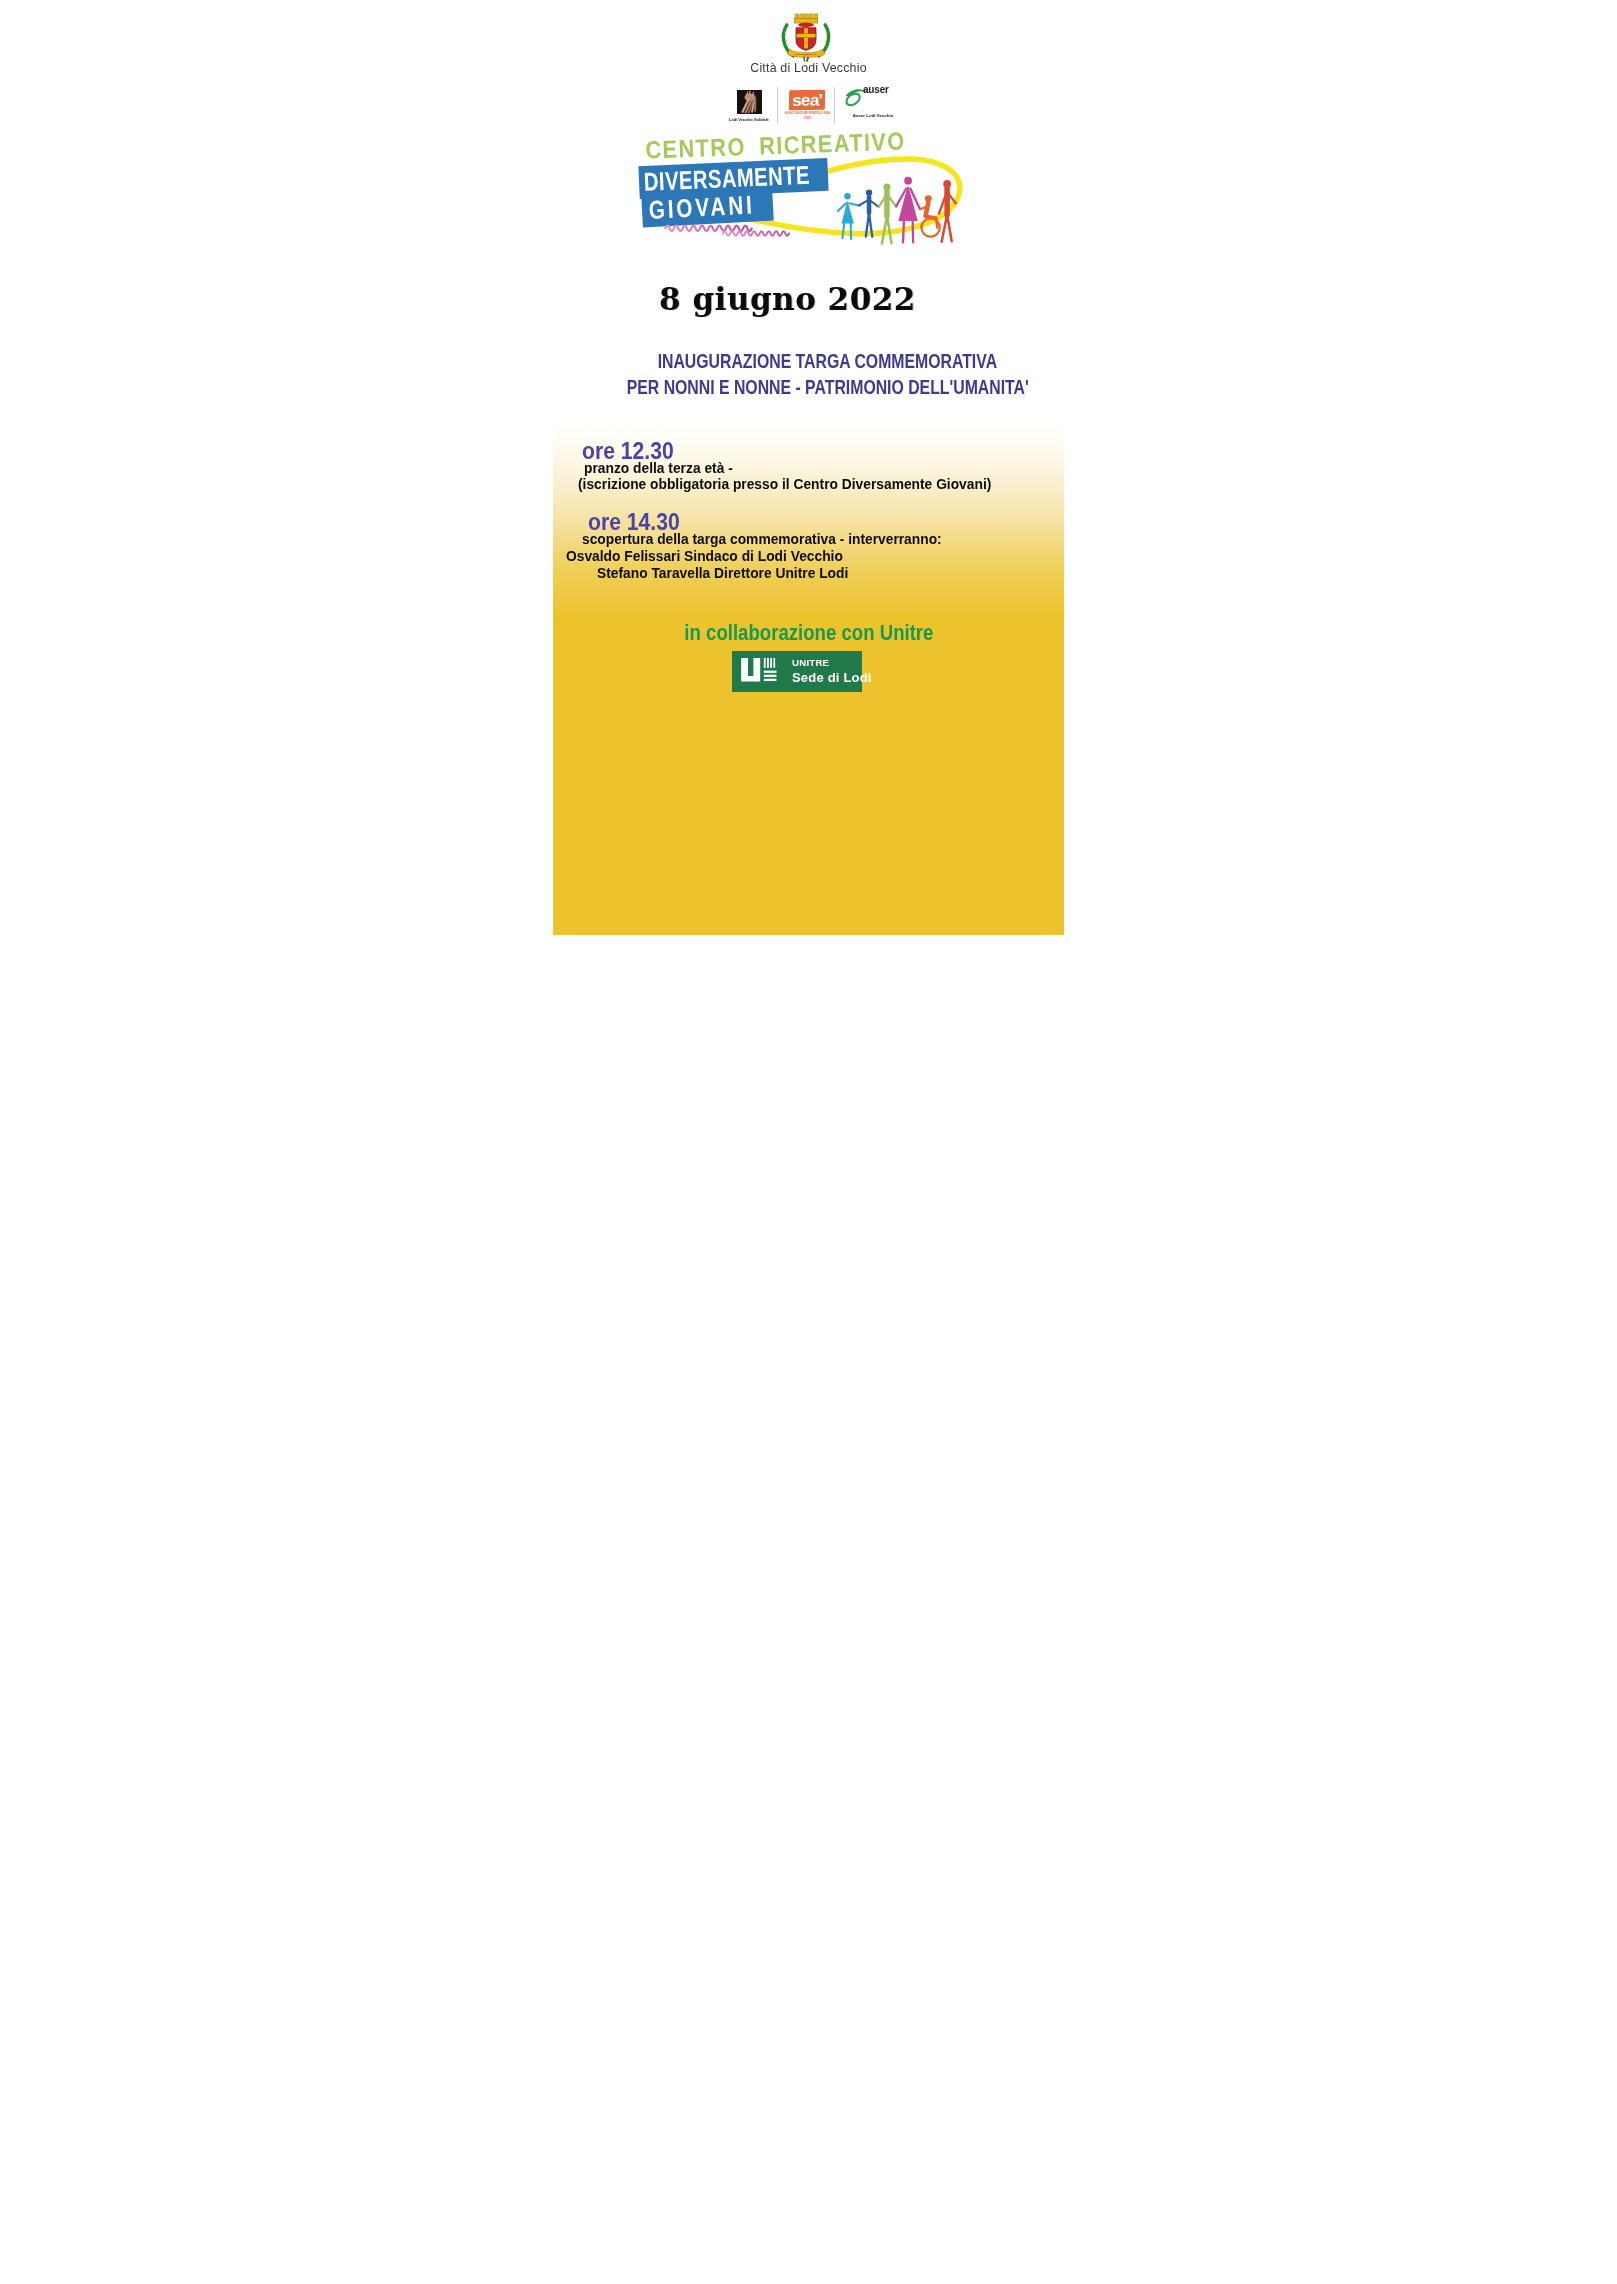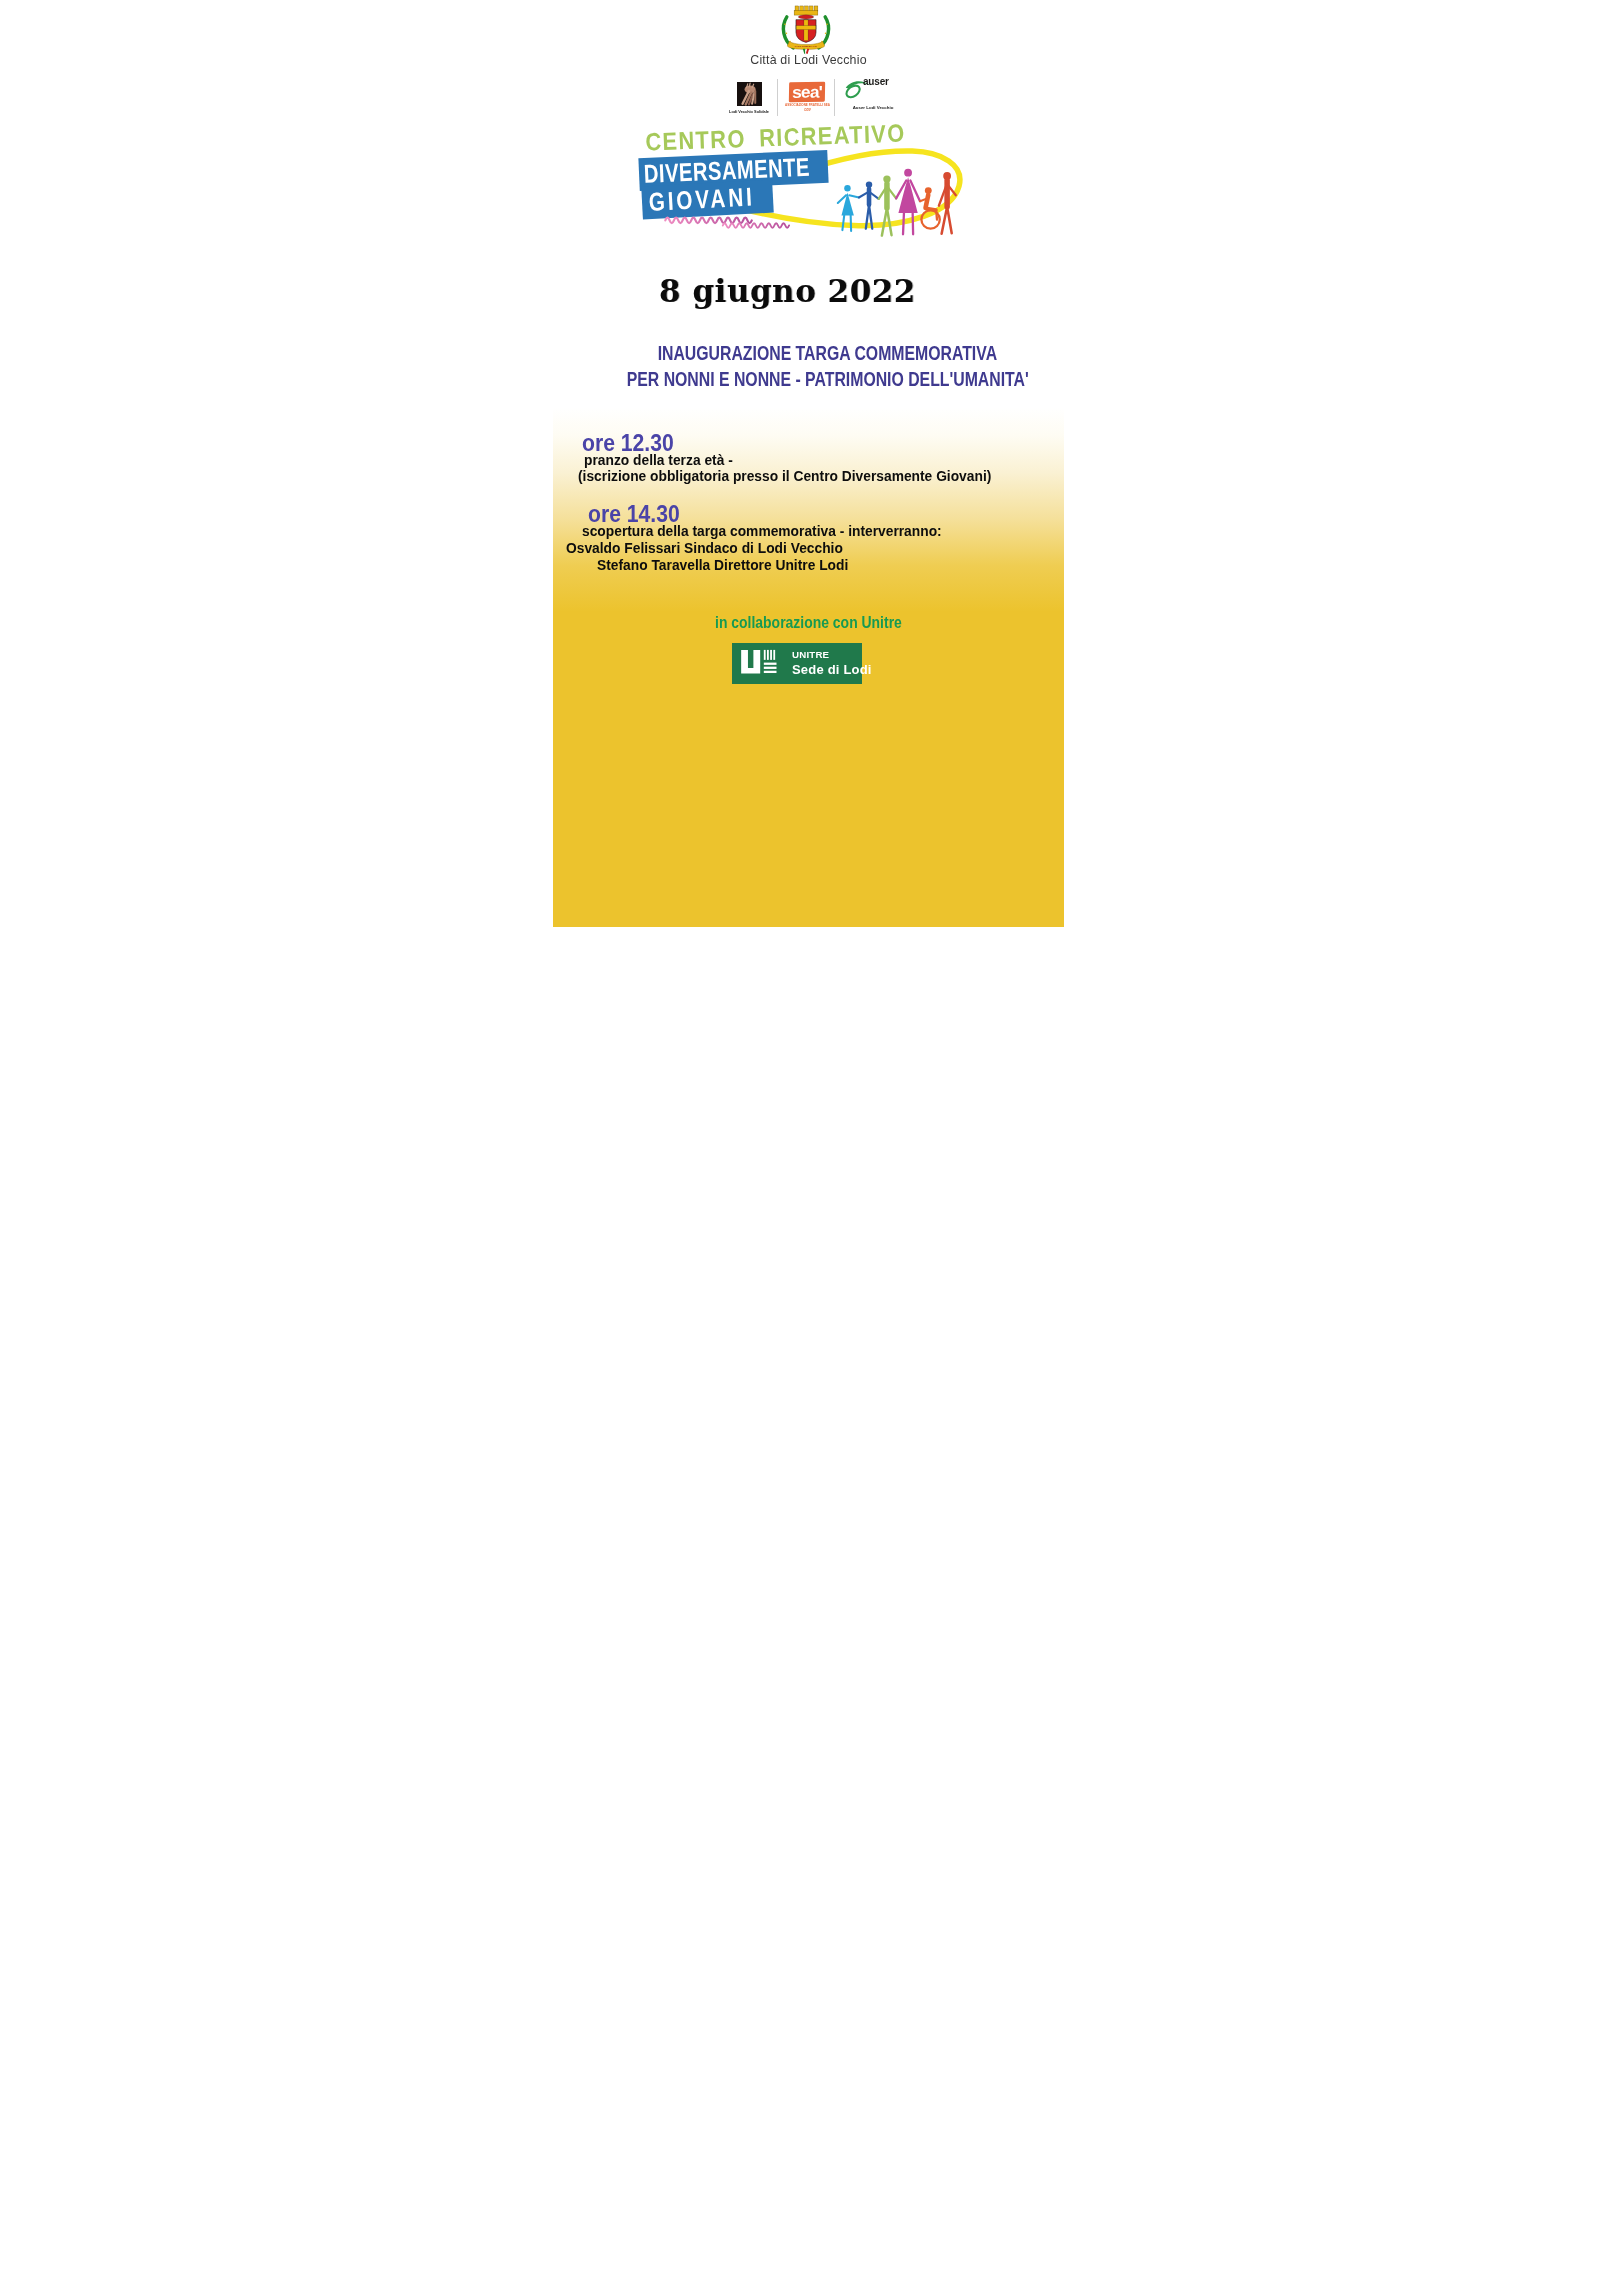--- a/index.html
+++ b/index.html
@@ -6,7 +6,7 @@
   #poster{
     position:relative;
     width:511px;height:927px;
-    margin:0 auto;
+    margin:8px auto;
     overflow:hidden;
     font-family:"Liberation Sans",sans-serif;
     background:linear-gradient(180deg,

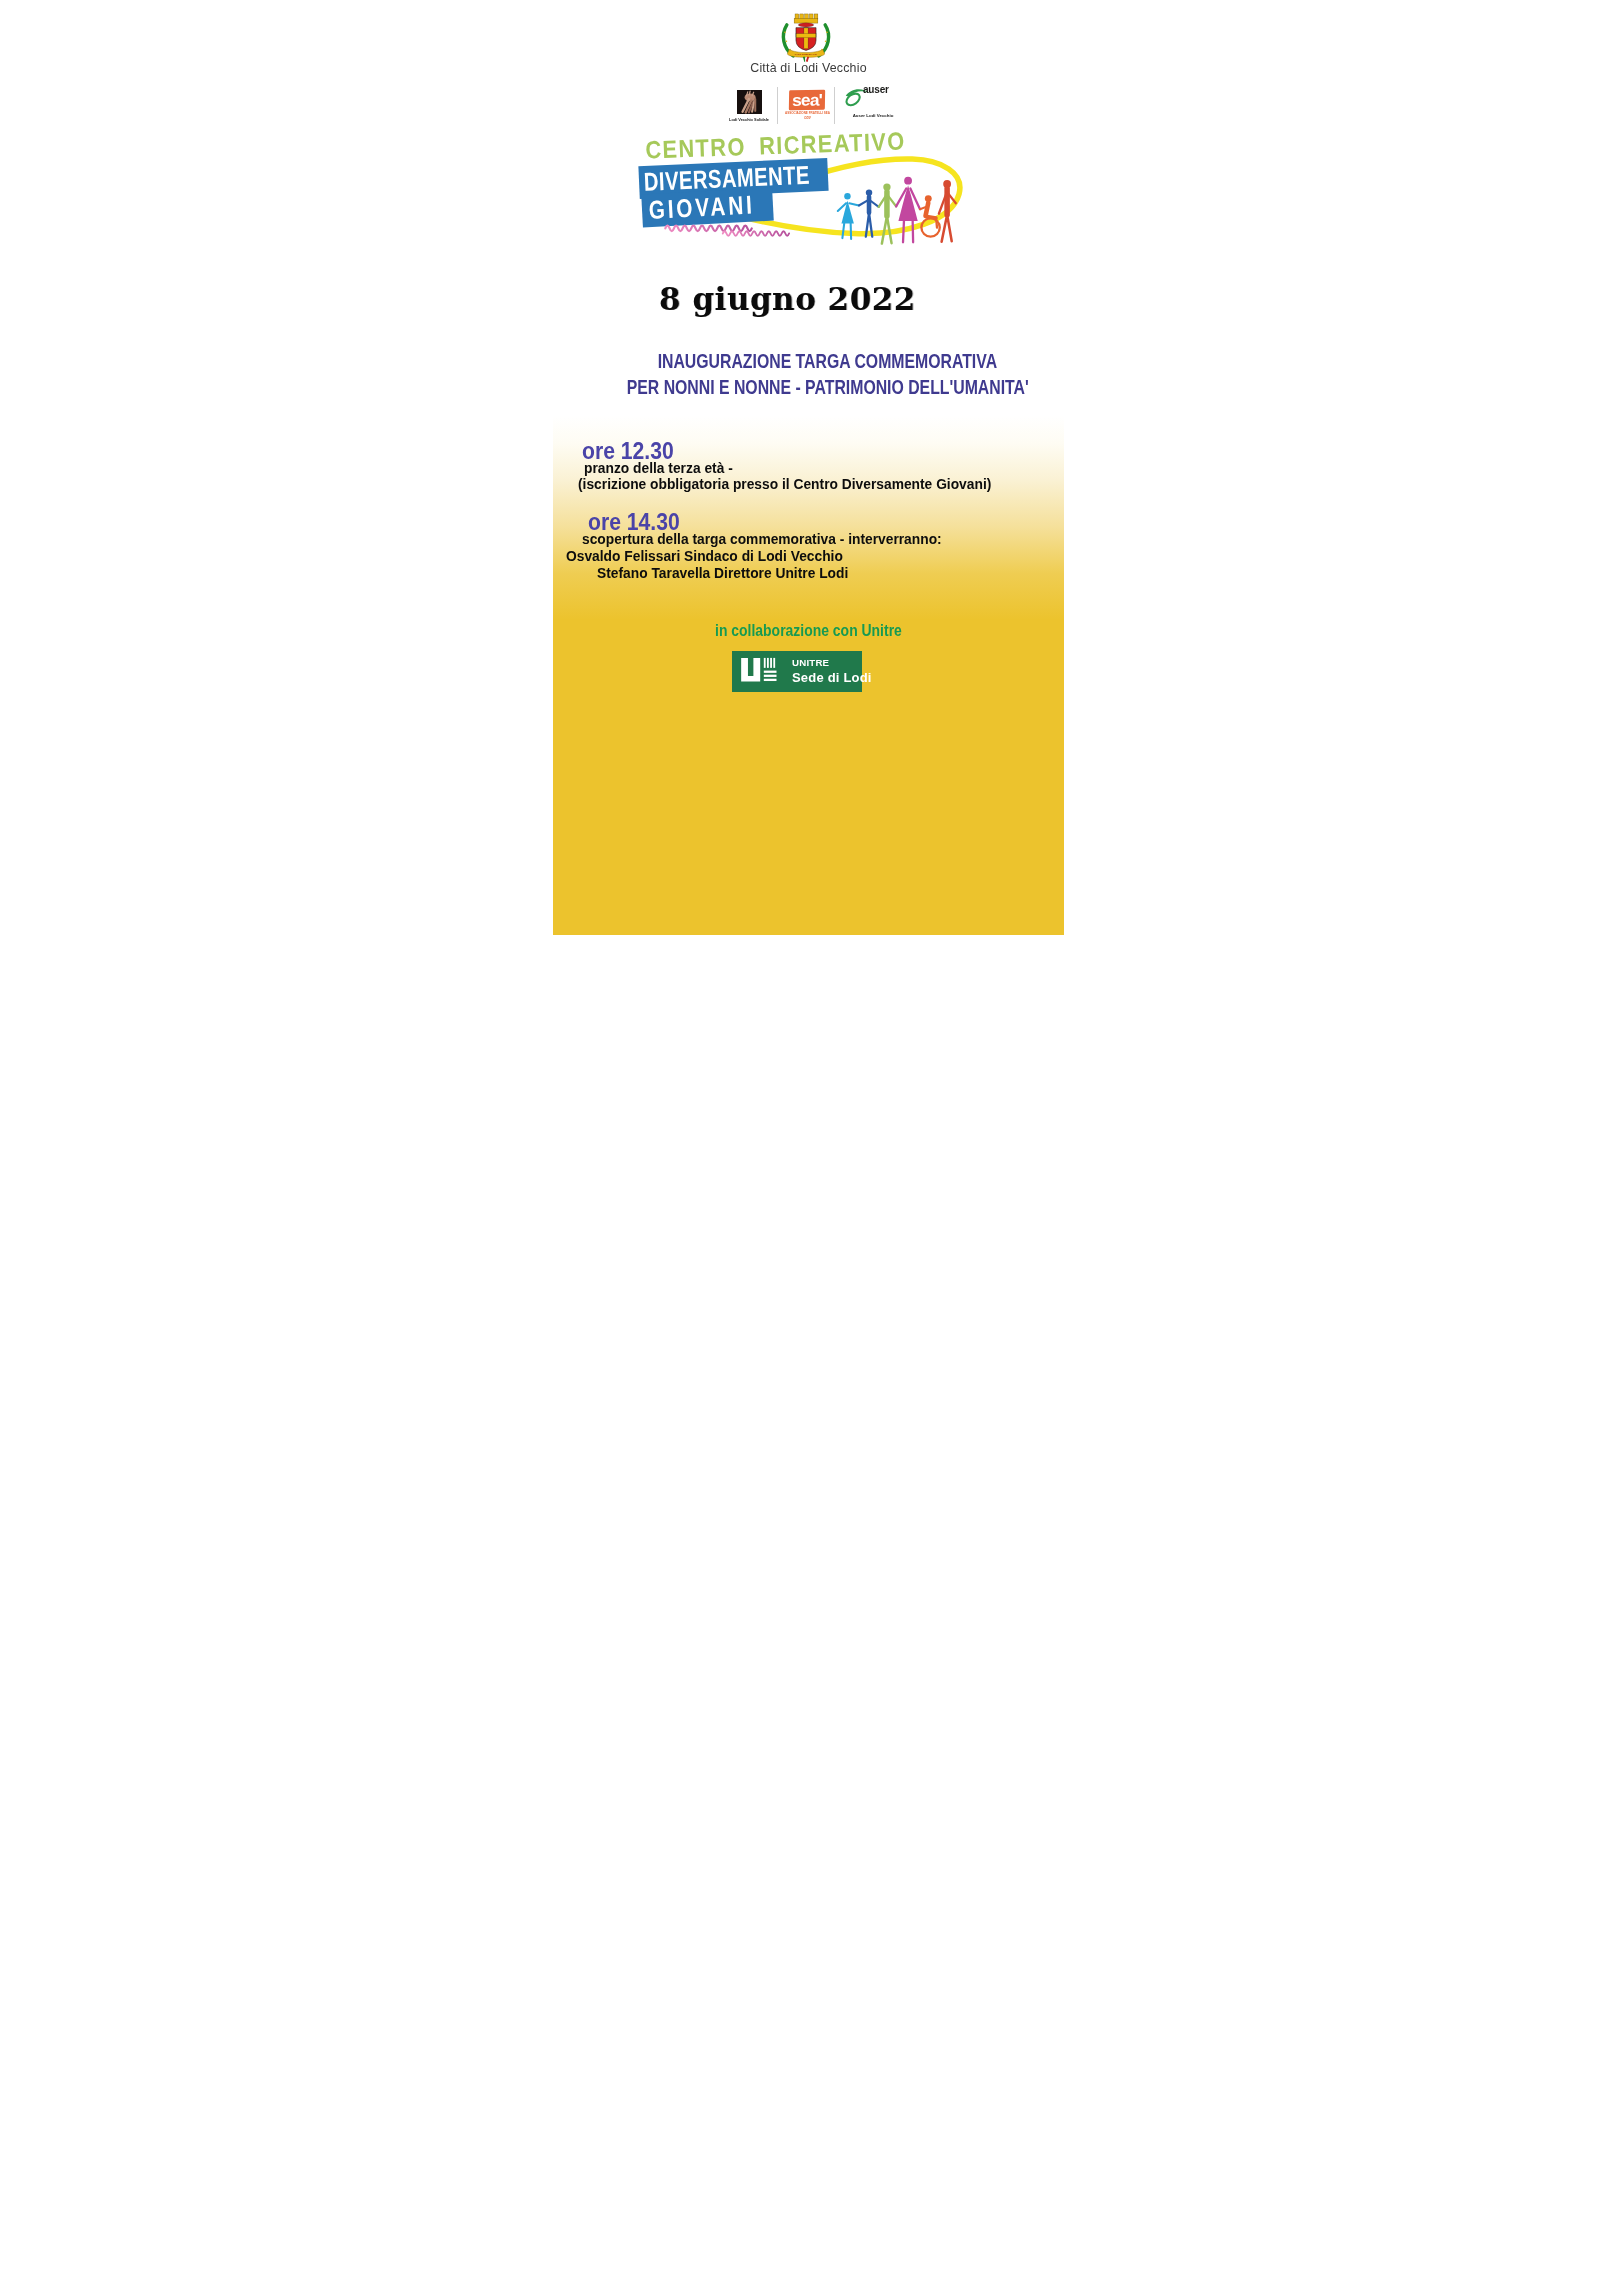--- a/index.html
+++ b/index.html
@@ -72,7 +72,7 @@
   #line-stefano{left:44px;top:556px;}
 
   
-  #collab{top:613px;font-weight:bold;font-size:15px;color:#169a52;}
+  #collab{top:613px;font-weight:bold;font-size:20px;color:#169a52;}
   #collab .condc{transform:scale(0.93,1.1);}
 
   

